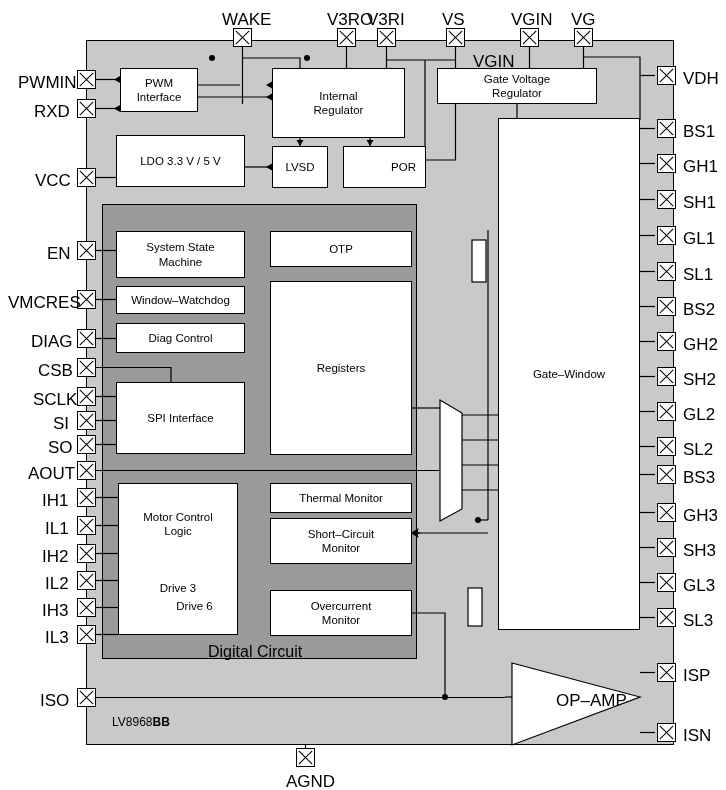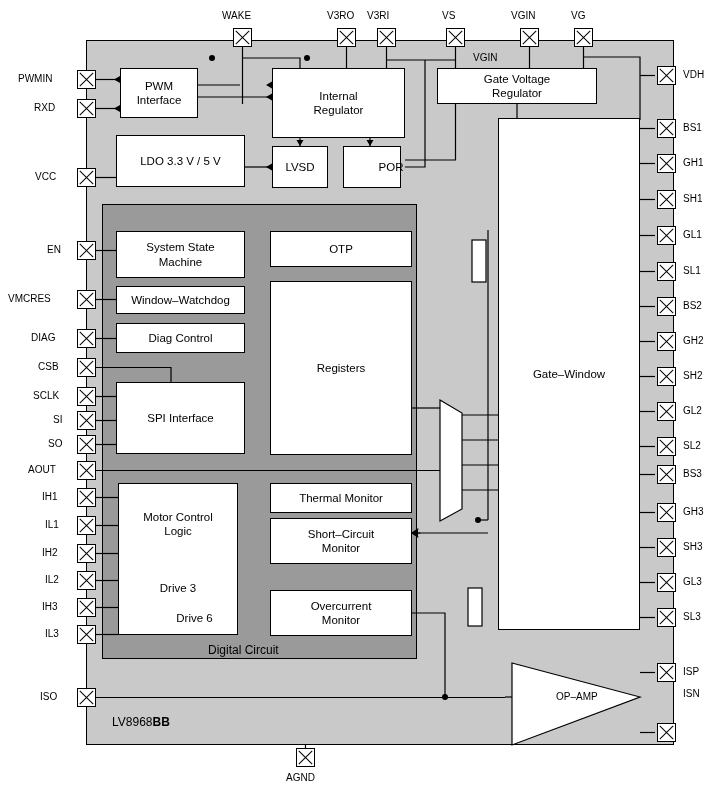--- a/index.html
+++ b/index.html
@@ -19,7 +19,7 @@
   .pad:before{left:-1px;top:8px;width:19px;height:1px;transform-origin:center;transform:rotate(45deg);}
   .pad:after{left:-1px;top:8px;width:19px;height:1px;transform-origin:center;transform:rotate(-45deg);}
 
-  .lbl{position:absolute;font-size:10px;color:#000;white-space:nowrap;}
+  .lbl{position:absolute;font-size:17px;color:#000;white-space:nowrap;}
   .lbl.r{text-align:right;}
 
   .dot{position:absolute;width:6px;height:6px;border-radius:50%;background:#000;}

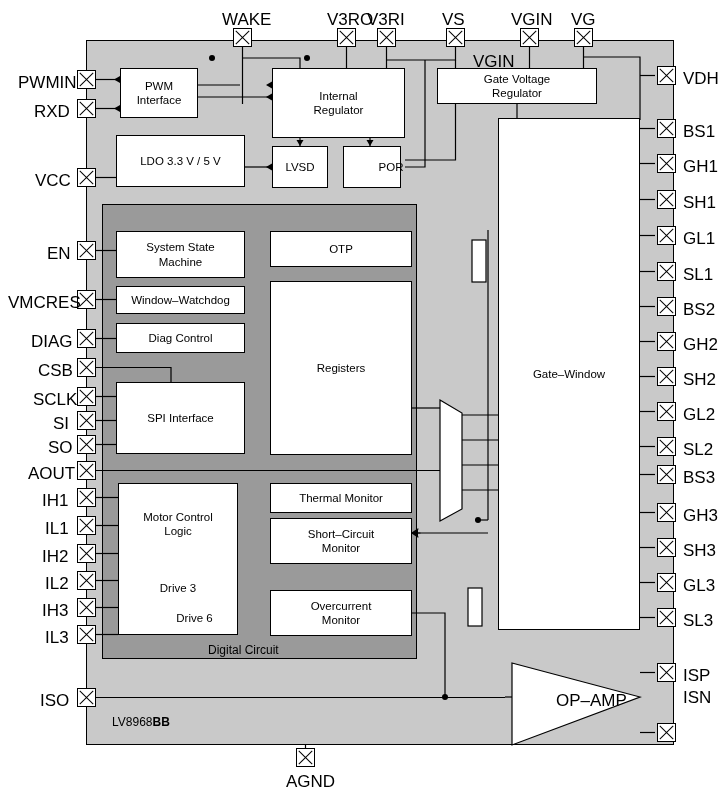--- a/index.html
+++ b/index.html
@@ -277,7 +277,7 @@
   <div class="dot" style="left:475px;top:517px;"></div>
   <div class="dot" style="left:442px;top:694px;"></div>
 
-  <div class="blk box" style="left:120px;top:68px;width:78px;height:50px;white-space:pre-line;"><span>PWM
+  <div class="blk box" style="left:120px;top:68px;width:78px;height:44px;white-space:pre-line;"><span>PWM
 Interface</span></div>
 
   <div class="blk box" style="left:272px;top:68px;width:133px;height:70px;white-space:pre-line;"><span>Internal

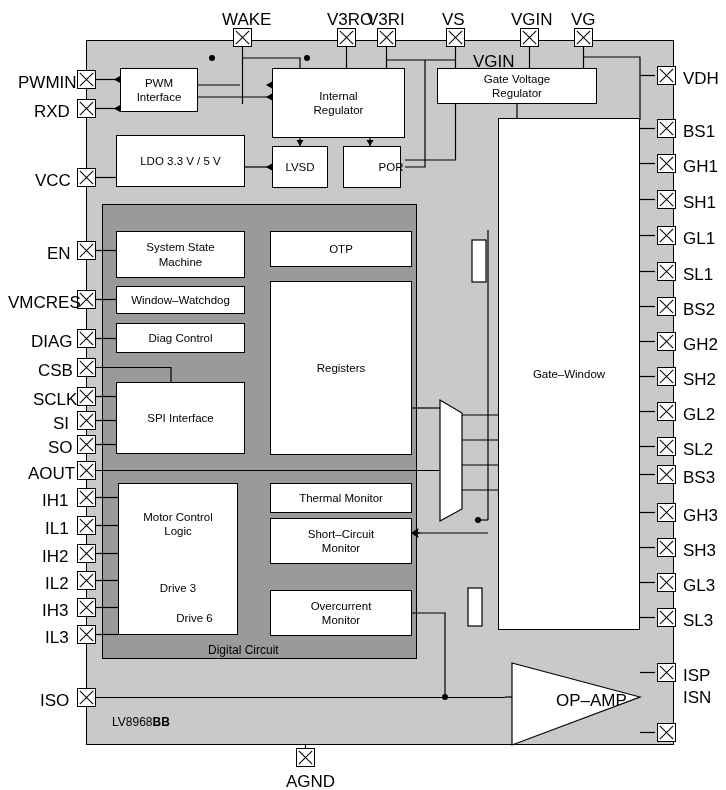--- a/index.html
+++ b/index.html
@@ -294,7 +294,7 @@
       <span>LVSD</span>
     </div>
 
-  <div class="blk box" style="left:343px;top:146px;width:58px;height:42px;padding-left:38px;">
+  <div class="blk box" style="left:343px;top:146px;width:83px;height:42px;padding-left:38px;">
       <span>POR</span>
     </div>
 

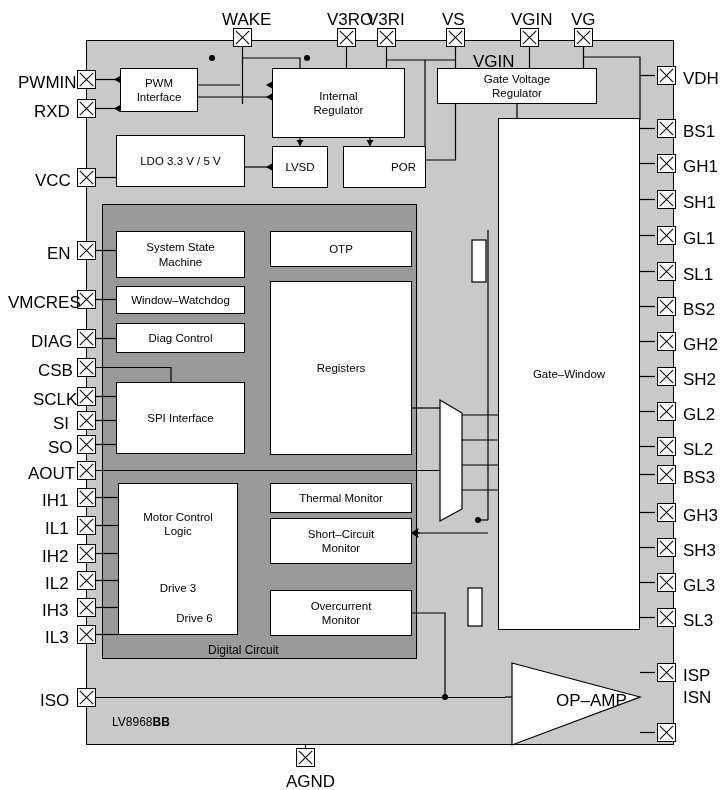--- a/index.html
+++ b/index.html
@@ -325,7 +325,7 @@
     <span style="white-space:pre-line;">Motor Control
 Logic</span>
     <span style="margin-top:42px;">Drive 3</span>
-    <span style="margin-top:16px;padding-left:33px;">Drive 6</span>
+    <span style="margin-top:4px;padding-left:33px;">Drive 6</span>
   </div>
 
   <div class="blk box" style="left:270px;top:483px;width:142px;height:30px;">

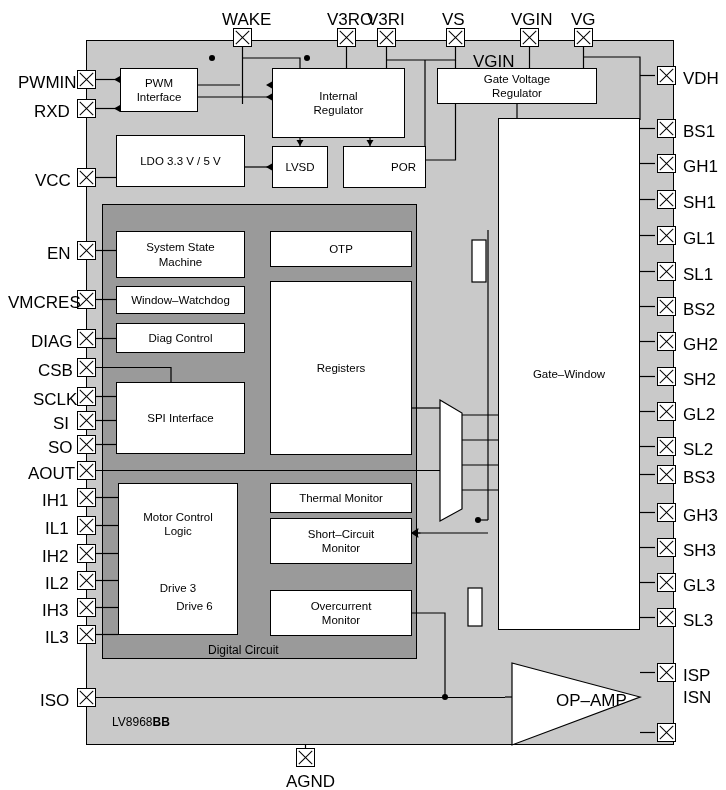--- a/index.html
+++ b/index.html
@@ -27,7 +27,7 @@
   .partname{position:absolute;font-size:12px;color:#000;}
   .partname b{font-weight:bold;}
 
-  .digital-label{position:absolute;font-size:12px;color:#000;}
+  .digital-label{position:absolute;font-size:16px;color:#000;}
 
   svg.ovl{position:absolute;left:0;top:0;width:726px;height:790px;pointer-events:none;}
 </style>

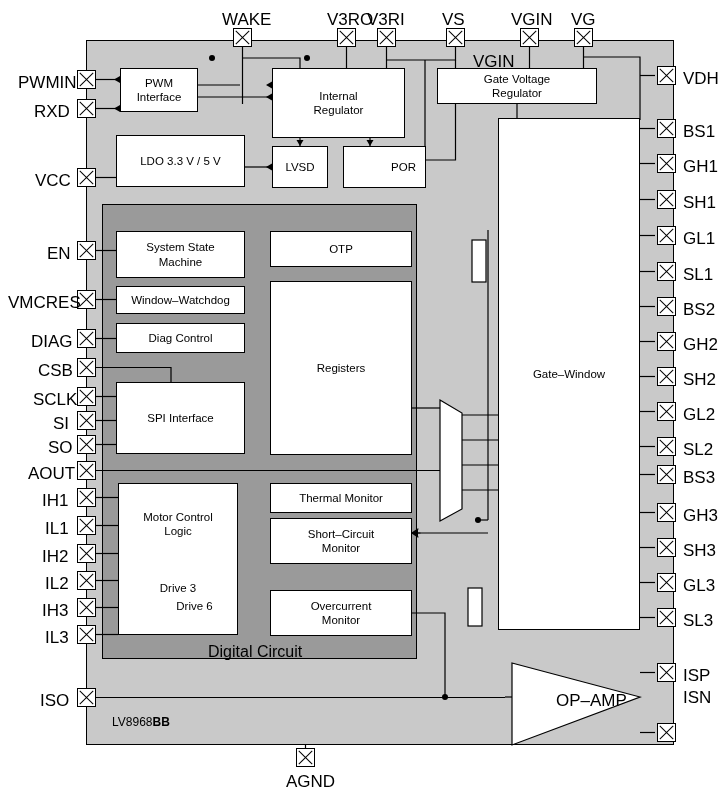--- a/index.html
+++ b/index.html
@@ -170,7 +170,7 @@
   <div class="lbl" style="left:683px;top:666px;">ISP</div>
 
   <div class="pad" style="left:657px;top:723px;"></div>
-  <div class="lbl" style="left:683px;top:688px;">ISN</div>
+  <div class="lbl" style="left:683px;top:726px;">ISN</div>
 
   <svg class="ovl" viewBox="0 0 726 790">
     <g stroke="#000" stroke-width="1.2" fill="none">

